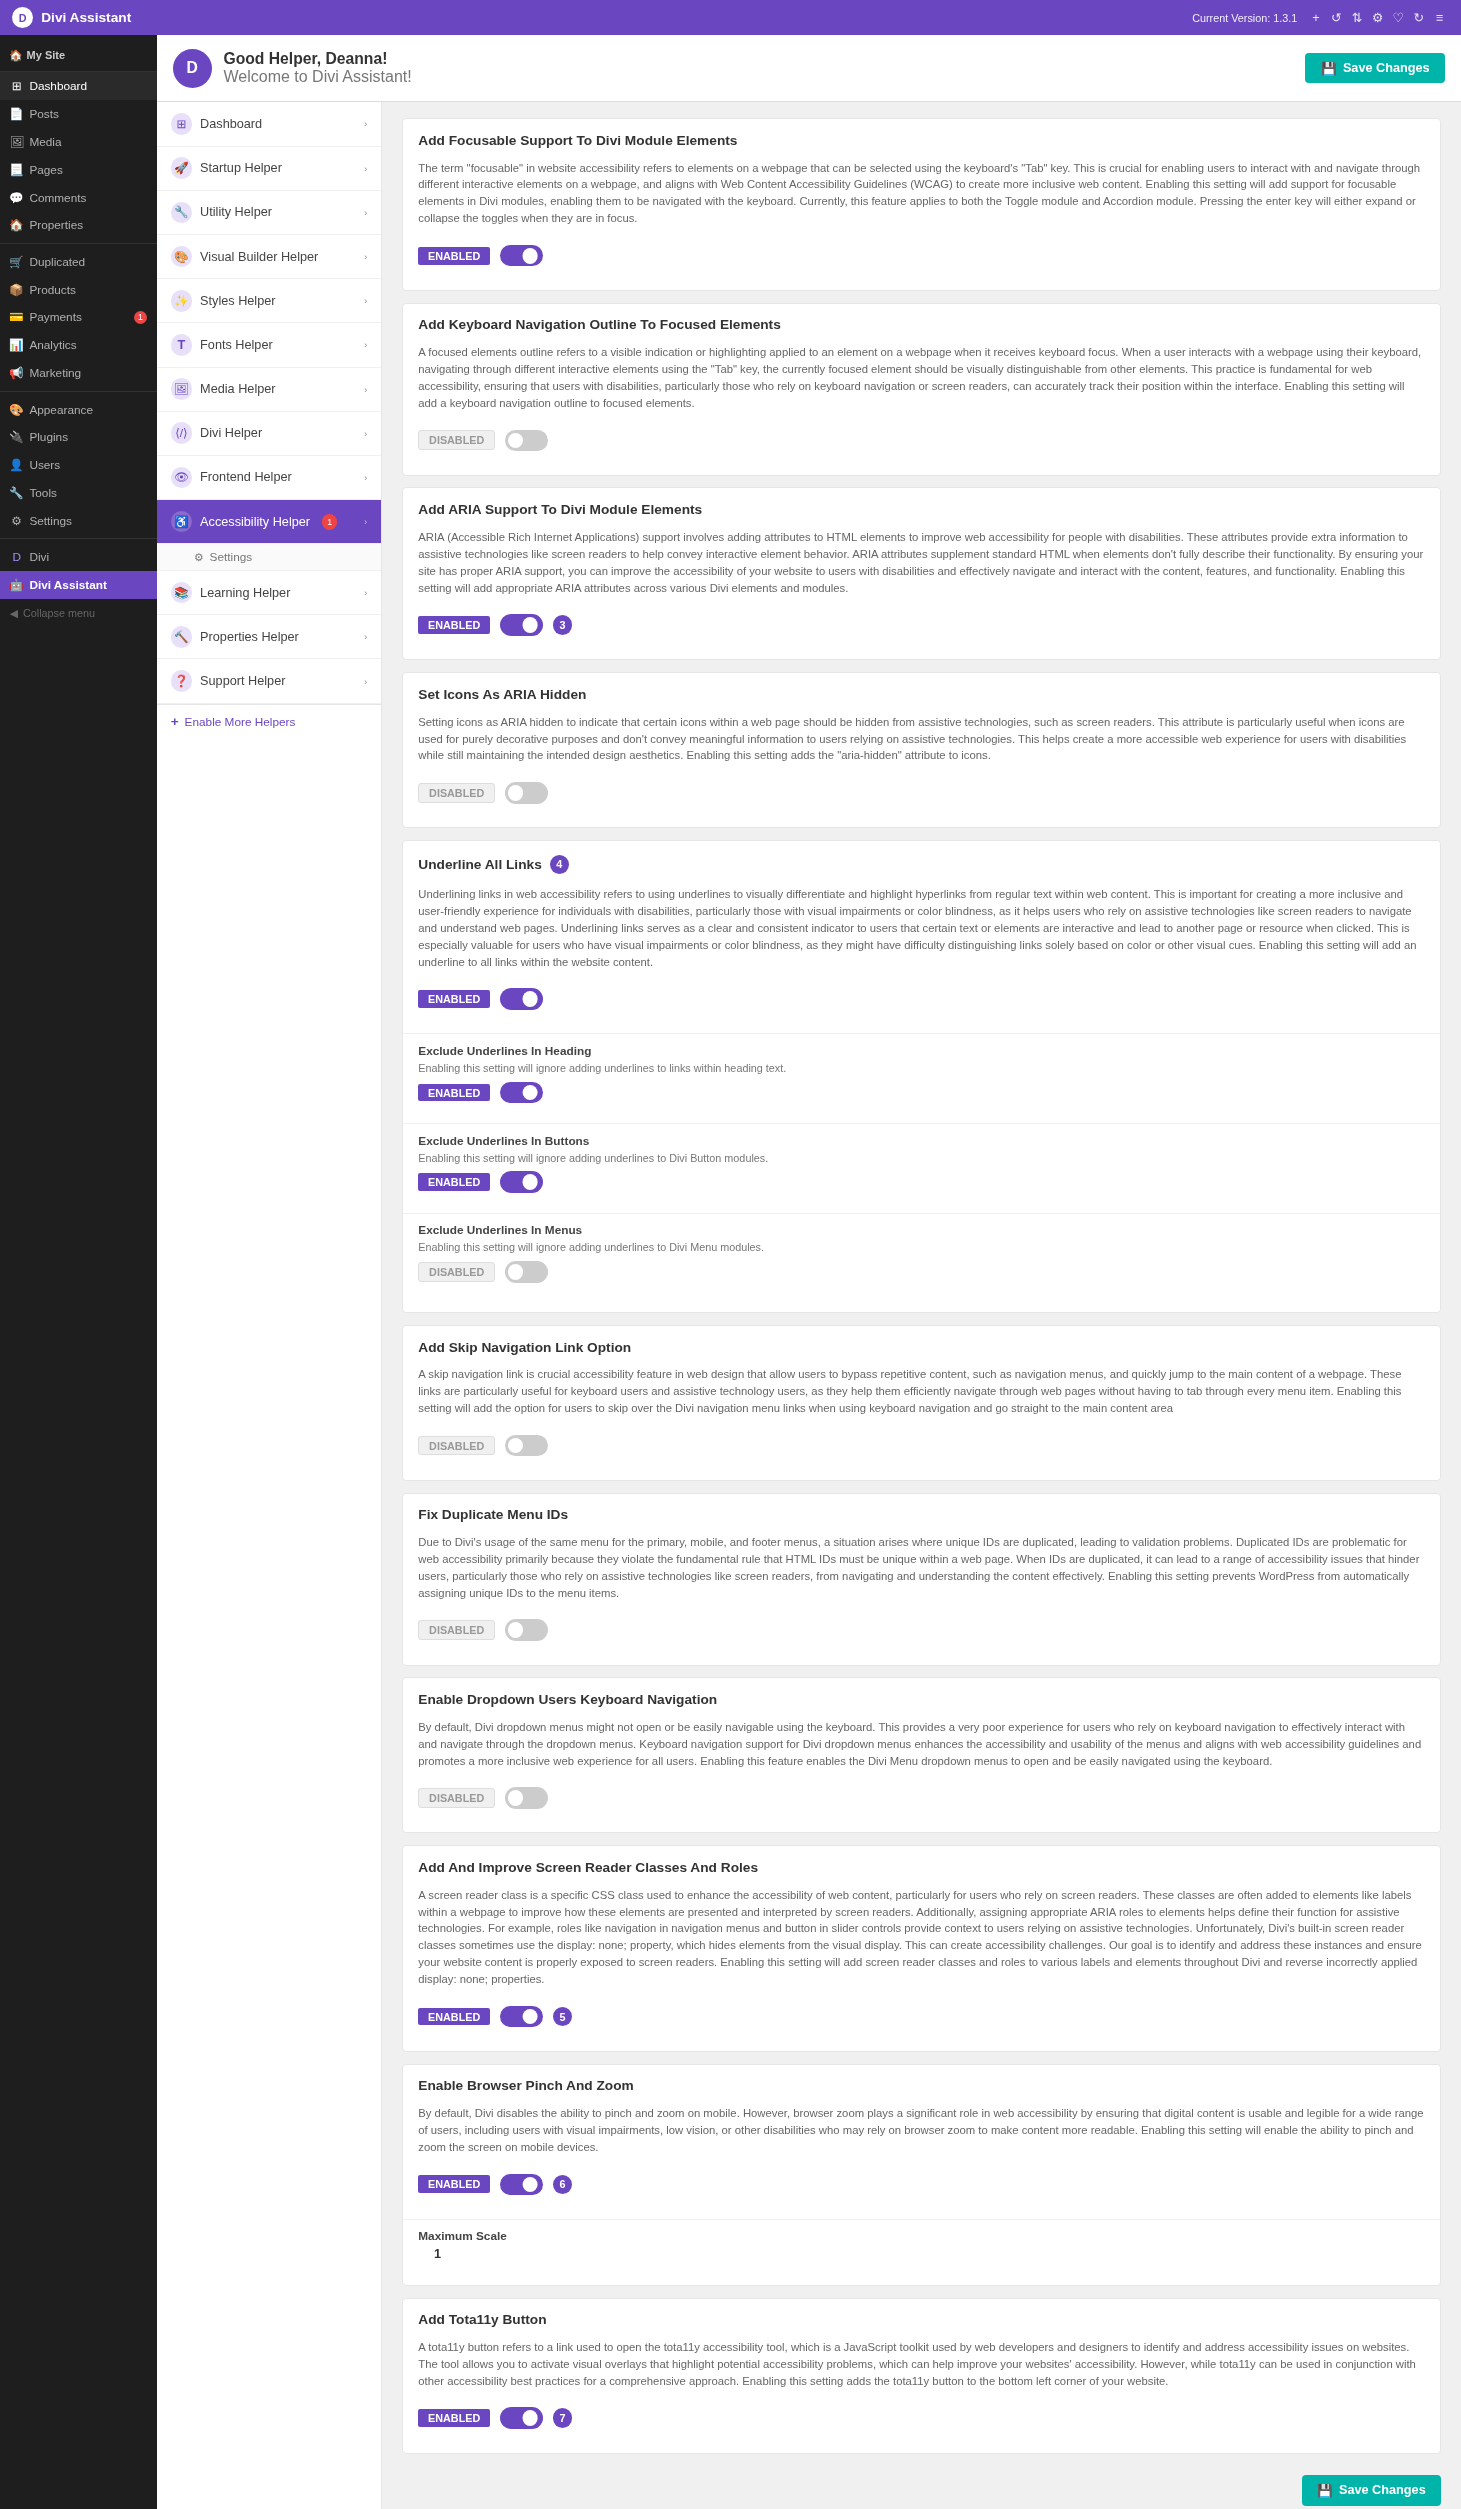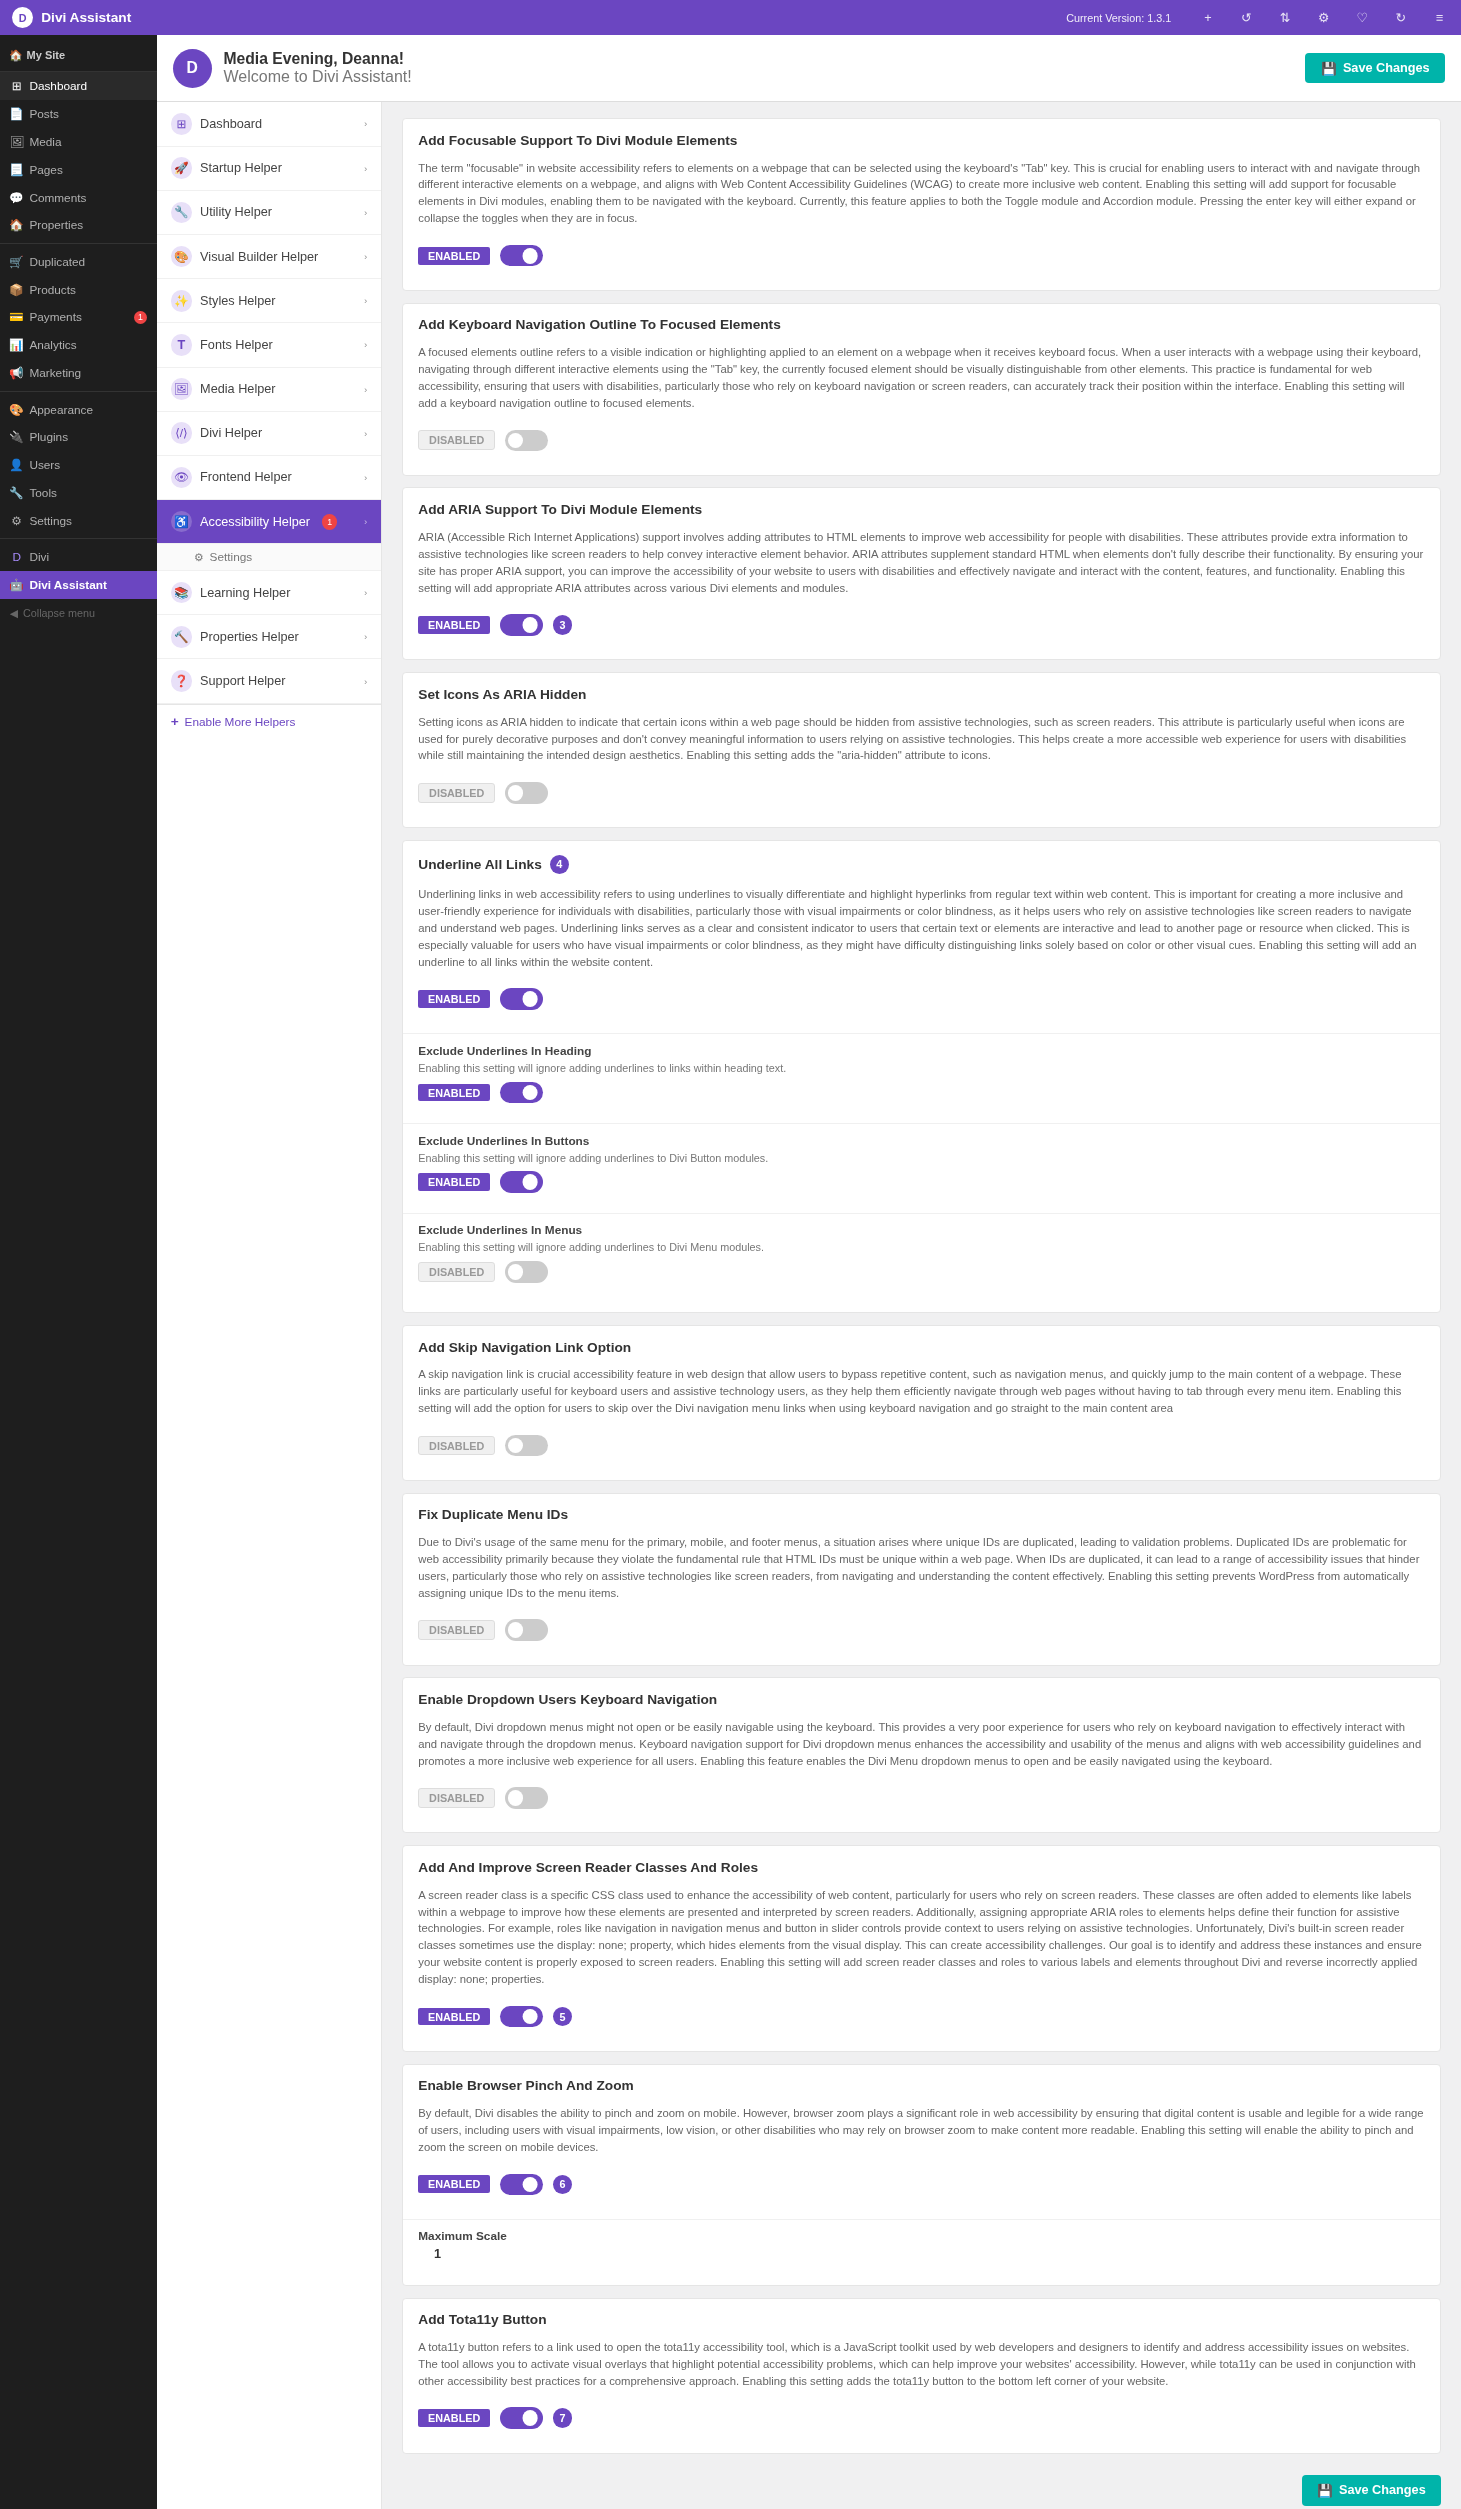--- a/index.html
+++ b/index.html
@@ -10,7 +10,7 @@
     .top-bar-left { display: flex; align-items: center; gap: 7.8px; }
     .top-bar-logo { width: 21.6px; height: 21.6px; background: #fff; border-radius: 50%; display: flex; align-items: center; justify-content: center; color: #6b46c1; font-weight: bold; font-size: 10.8px; }
     .top-bar-title { font-weight: 600; font-size: 13.7px; }
-    .top-bar-right { display: flex; align-items: center; gap: 19px; font-size: 10.8px; }
+    .top-bar-right { display: flex; align-items: center; gap: 1px; font-size: 10.8px; }
     .top-bar-version { font-size: 10.8px; opacity: 0.9; margin-right: 7.8px; }
     .top-bar-icon { width: 19.6px; height: 19.6px; display: flex; align-items: center; justify-content: center; cursor: pointer; opacity: 0.85; font-size: 12.7px; }
 

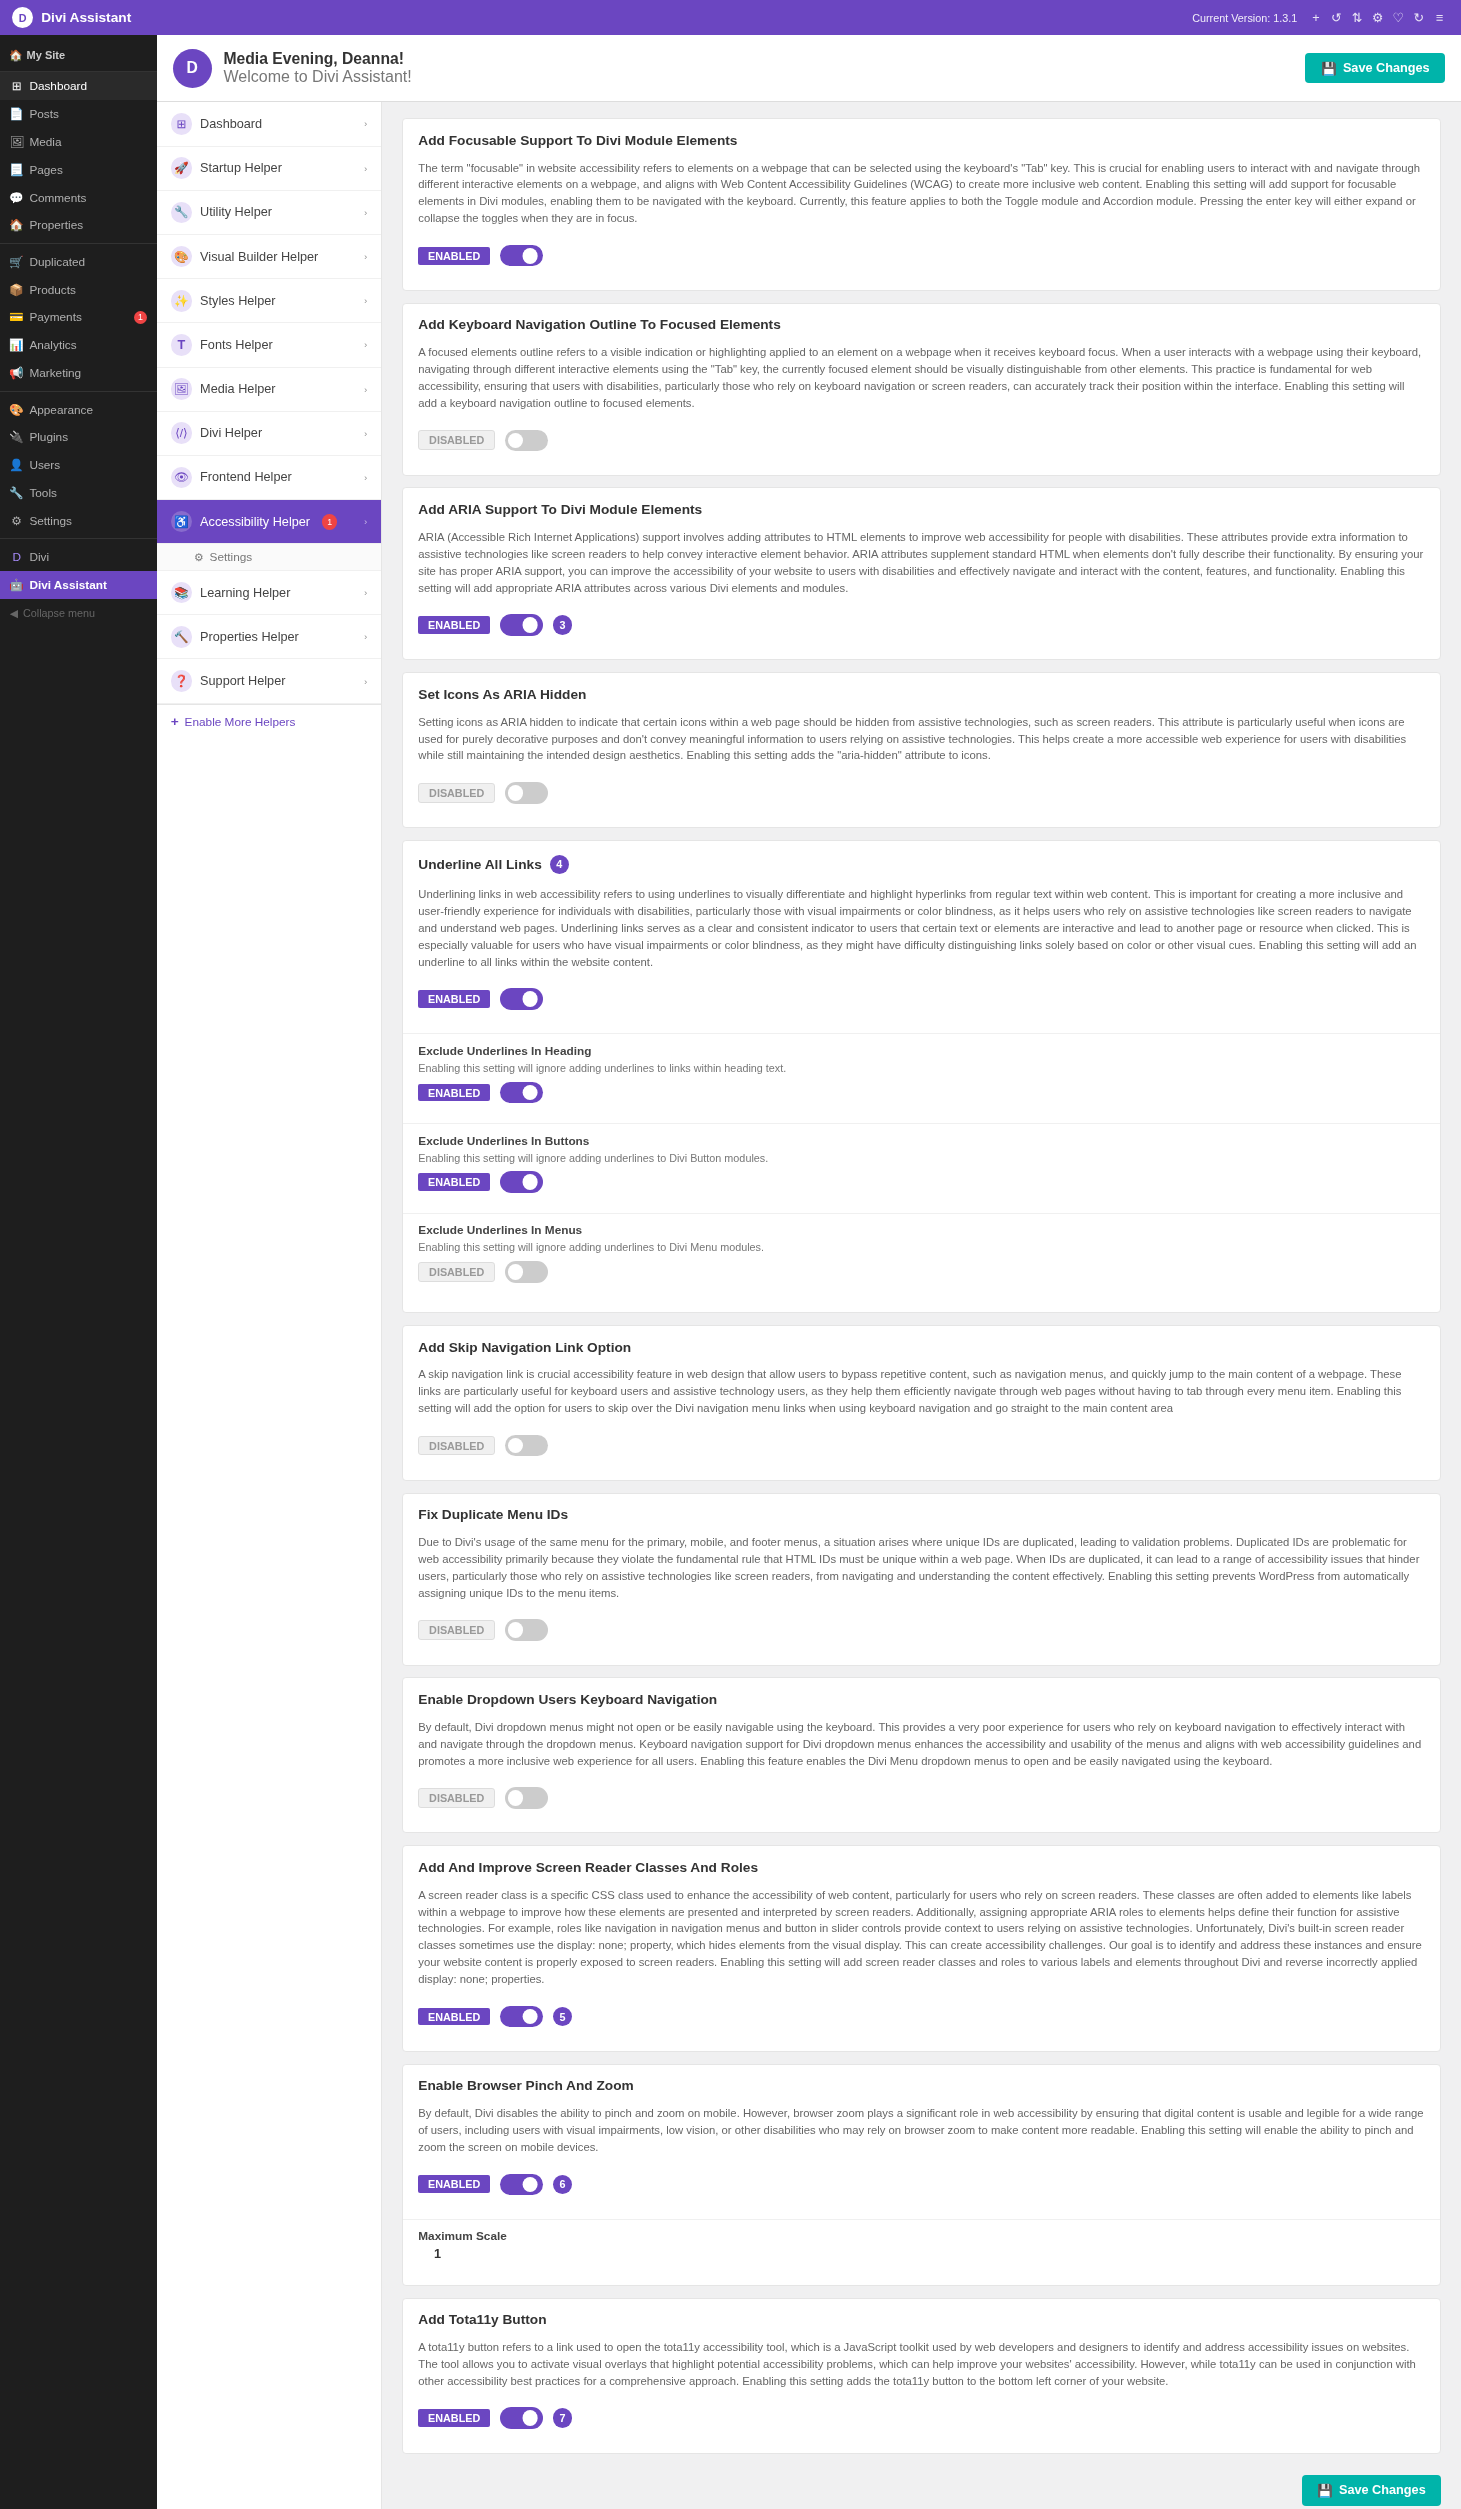--- a/index.html
+++ b/index.html
@@ -201,7 +201,7 @@
     <div class="plugin-header">
       <div class="plugin-logo">D</div>
       <div class="plugin-header-info">
-        <h2>Media Evening, Deanna!</h2>
+        <h2>Good Helper, Deanna!</h2>
         <p>Welcome to Divi Assistant!</p>
       </div>
       <button class="save-btn">

